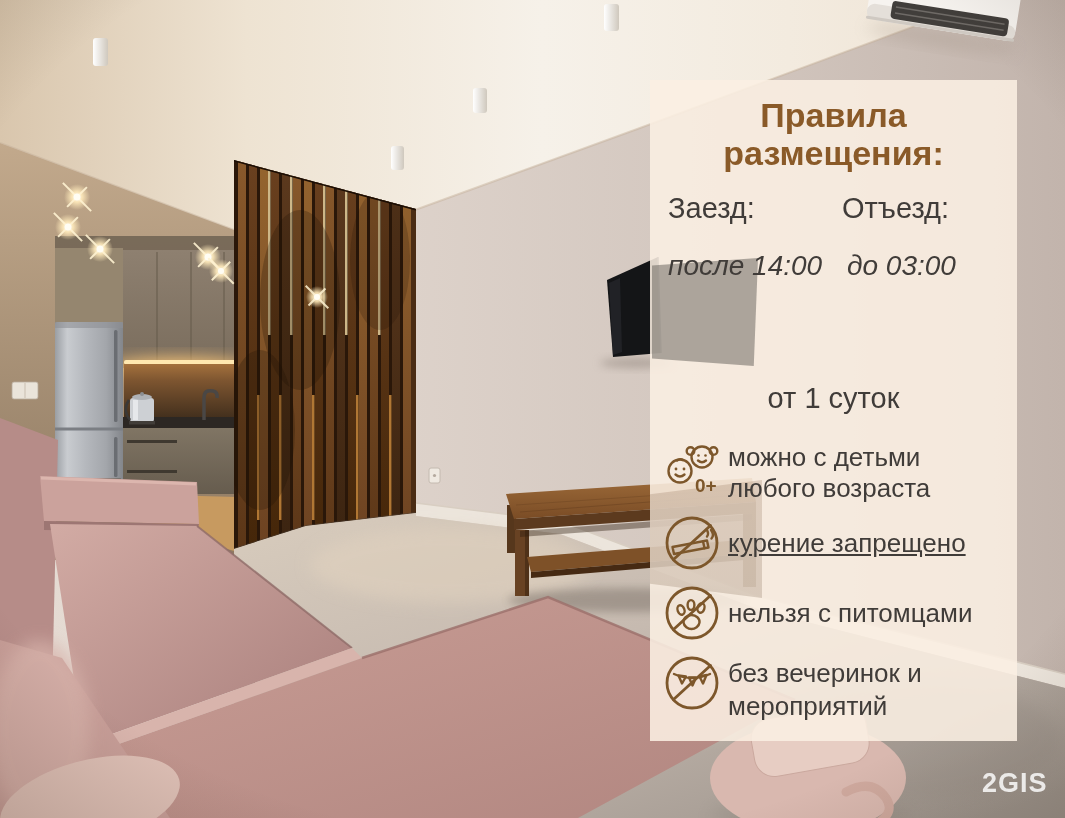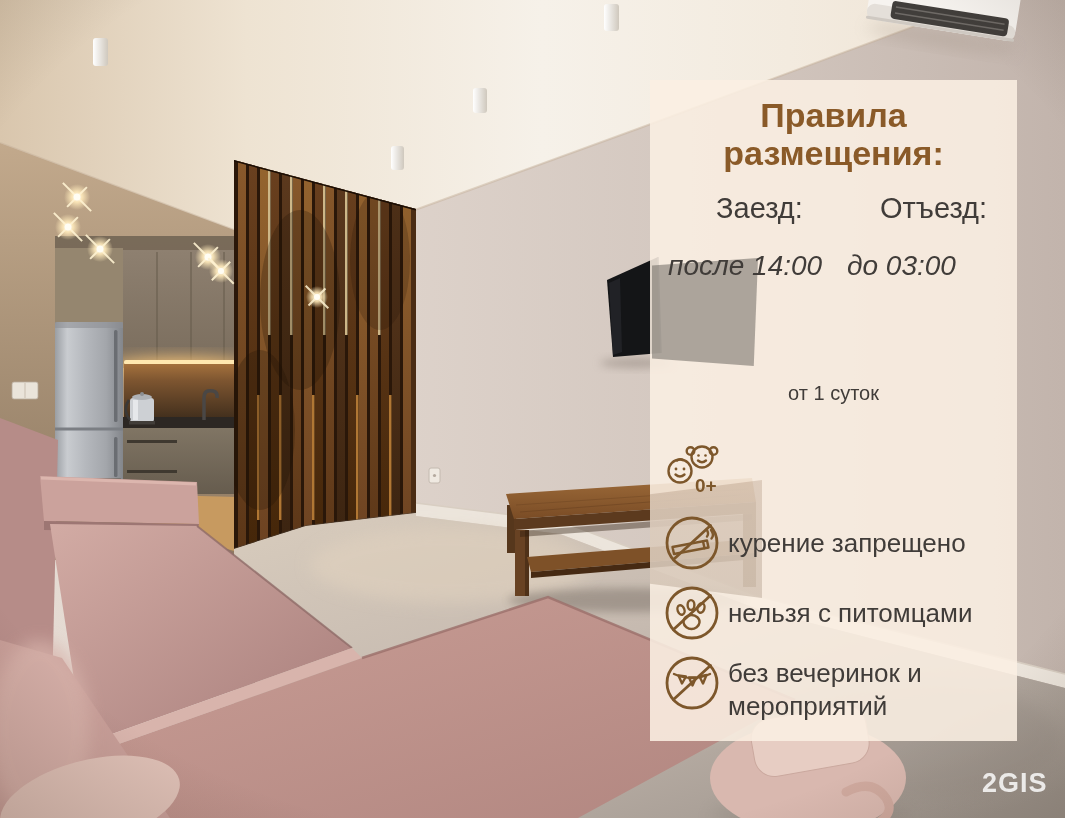--- a/index.html
+++ b/index.html
@@ -30,7 +30,7 @@
     clip-path:polygon(0 12%,100% 0,100% 100%,0 88%);}
   .panel-title{position:absolute;left:0;right:0;top:16px;text-align:center;
     font-size:34px;font-weight:700;line-height:38px;color:var(--title-color);}
-  .row-label{position:absolute;top:112px;font-size:29px;margin-left:48px;}
+  .row-label{position:absolute;top:112px;font-size:29px;}
   .lbl-checkin{left:18px;}
   .lbl-checkout{left:182px;text-align:center;}
   .row-value{position:absolute;top:170px;font-size:28px;font-style:italic;}

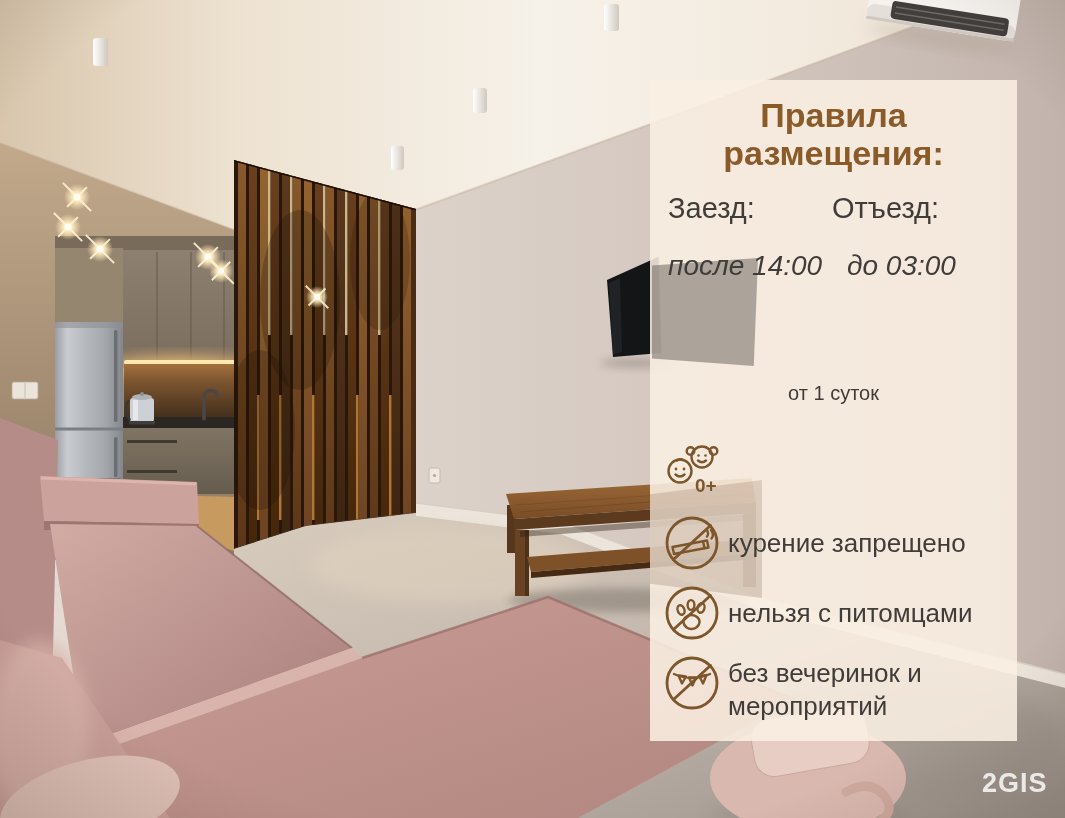--- a/index.html
+++ b/index.html
@@ -32,7 +32,7 @@
     font-size:34px;font-weight:700;line-height:38px;color:var(--title-color);}
   .row-label{position:absolute;top:112px;font-size:29px;}
   .lbl-checkin{left:18px;}
-  .lbl-checkout{left:182px;text-align:center;}
+  .lbl-checkout{left:192px;text-align:center;}
   .row-value{position:absolute;top:170px;font-size:28px;font-style:italic;}
   .val-checkin{left:18px;}
   .val-checkout{left:197px;}

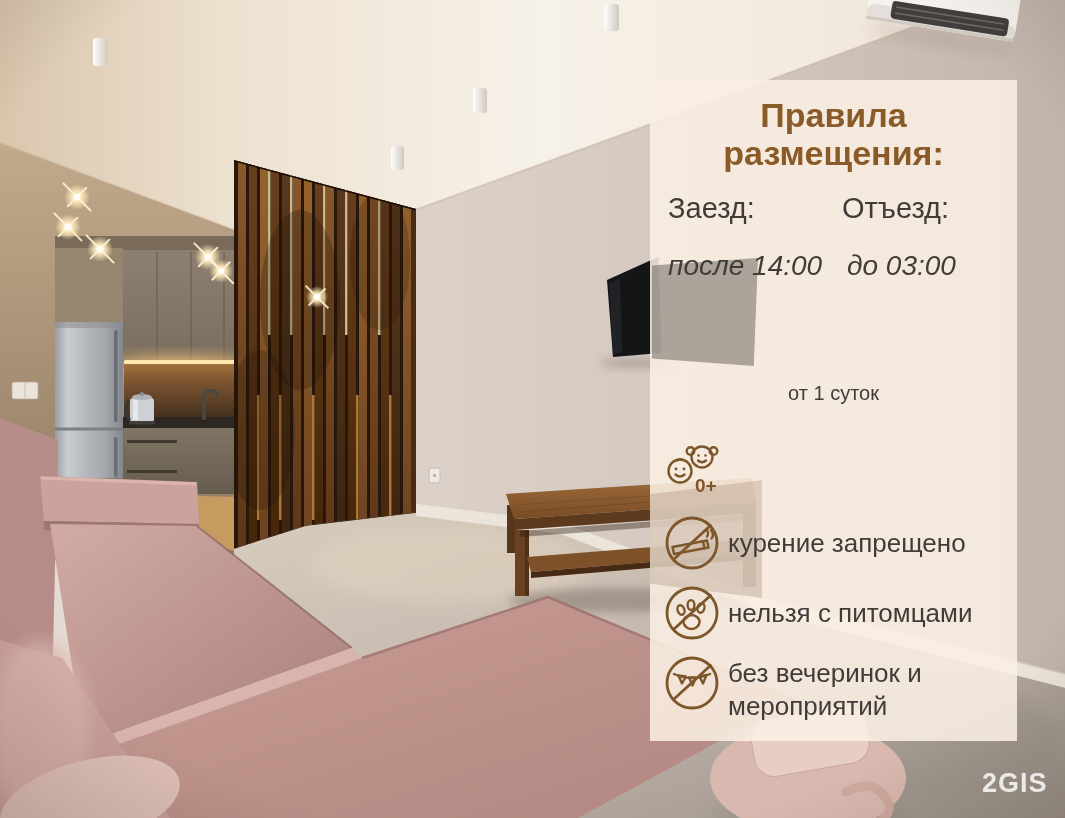--- a/index.html
+++ b/index.html
@@ -38,7 +38,7 @@
   .val-checkout{left:197px;}
   .minstay-h{position:absolute;left:0;right:0;top:218px;text-align:center;
     font-size:29px;line-height:45px;}
-  .minstay-v{position:absolute;left:0;right:0;top:302px;text-align:center;font-size:20px;}
+  .minstay-v{position:absolute;left:0;right:0;top:302px;text-align:center;font-size:29px;}
   .rule-icon{position:absolute;}
   .icon-kids{left:15px;top:360px;width:62px;height:56px;}
   .icon-smoke{left:13px;top:434px;width:58px;height:58px;}

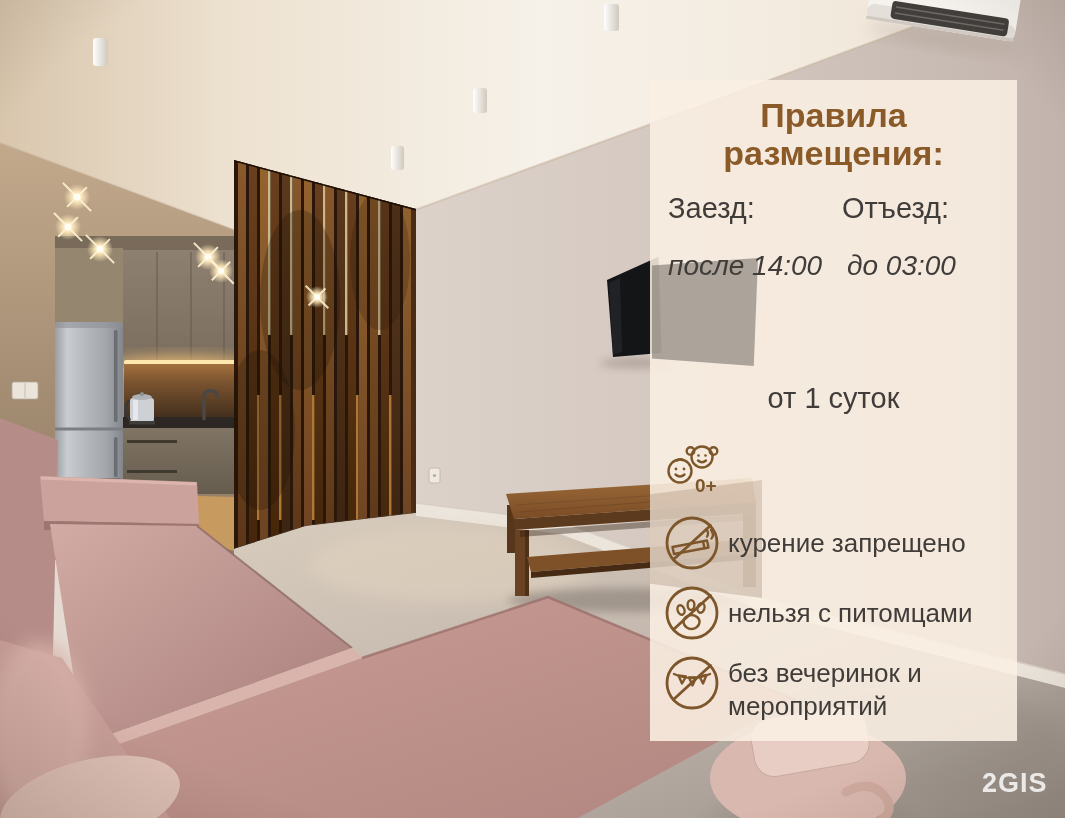--- a/index.html
+++ b/index.html
@@ -393,6 +393,8 @@
       <circle class="st" cx="48.5" cy="11" r="3.8"></circle>
     </svg>
     <span class="badge-age">0+</span>
+    <div class="rlabel rl1 pre">можно с детьми
+любого возраста</div>
 
     <svg class="rule-icon icon-smoke ric" viewBox="0 0 58 58">
       <circle class="th" cx="29" cy="29" r="25"></circle>

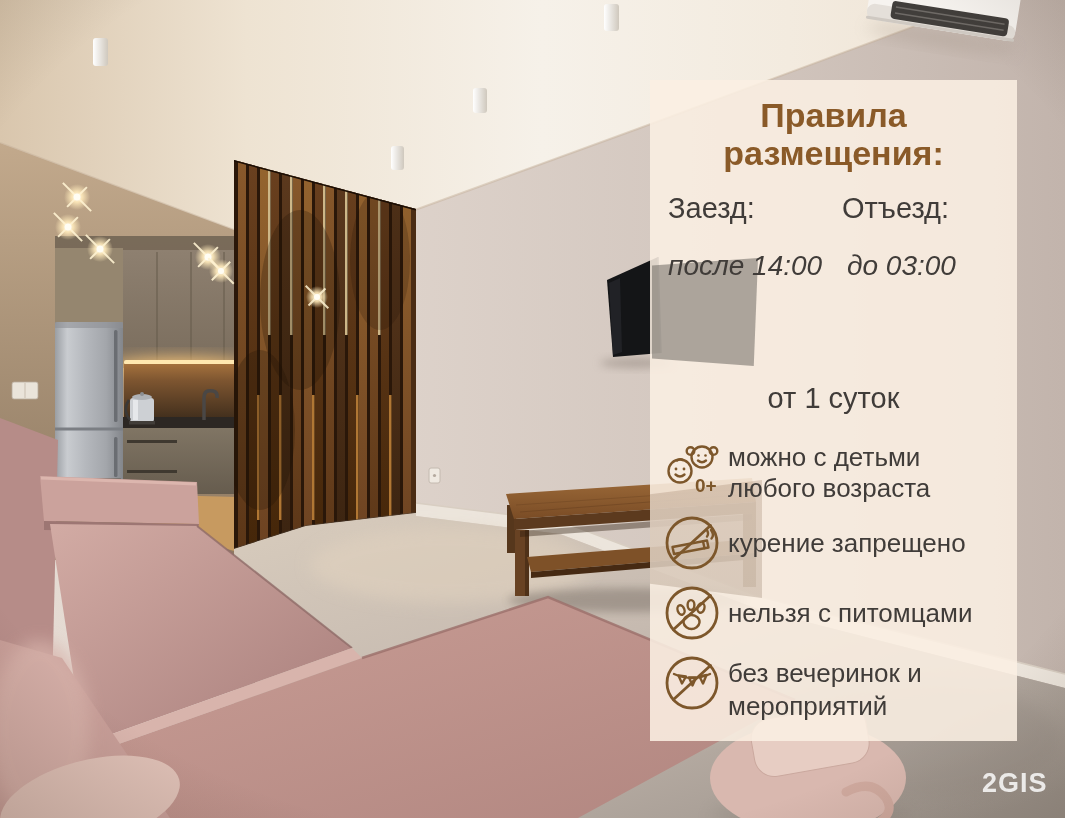--- a/index.html
+++ b/index.html
@@ -47,7 +47,7 @@
   .badge-age{position:absolute;left:45px;top:395px;font-size:19px;font-weight:700;color:var(--icon-color);}
   .rlabel{position:absolute;left:78px;width:276px;font-size:26px;line-height:31px;}
   .rl1{top:362px;}
-  .rl2{top:448px;}
+  .rl2{top:448px;text-decoration:underline;}
   .rl3{top:518px;}
   .rl4{top:577px;line-height:33px;}
   .ric .st{stroke:var(--icon-color);fill:none;stroke-width:2.4;stroke-linecap:round;stroke-linejoin:round;}

